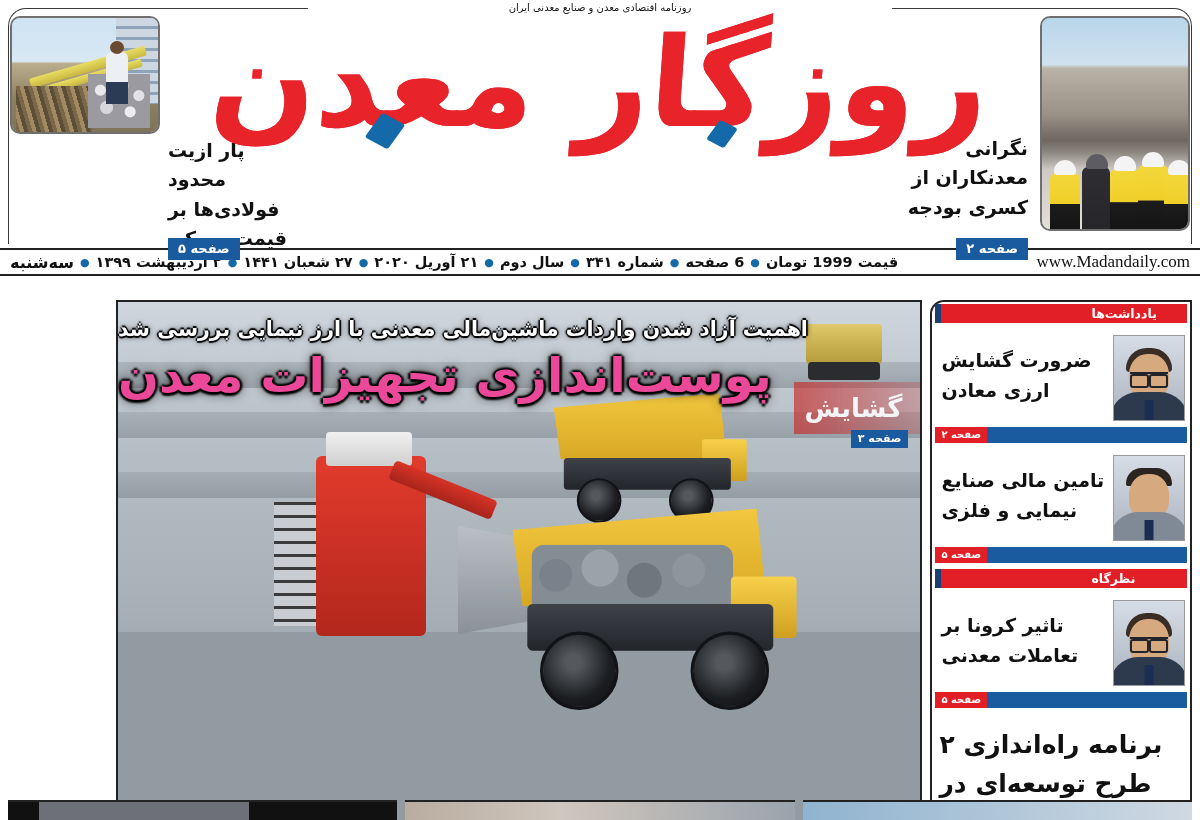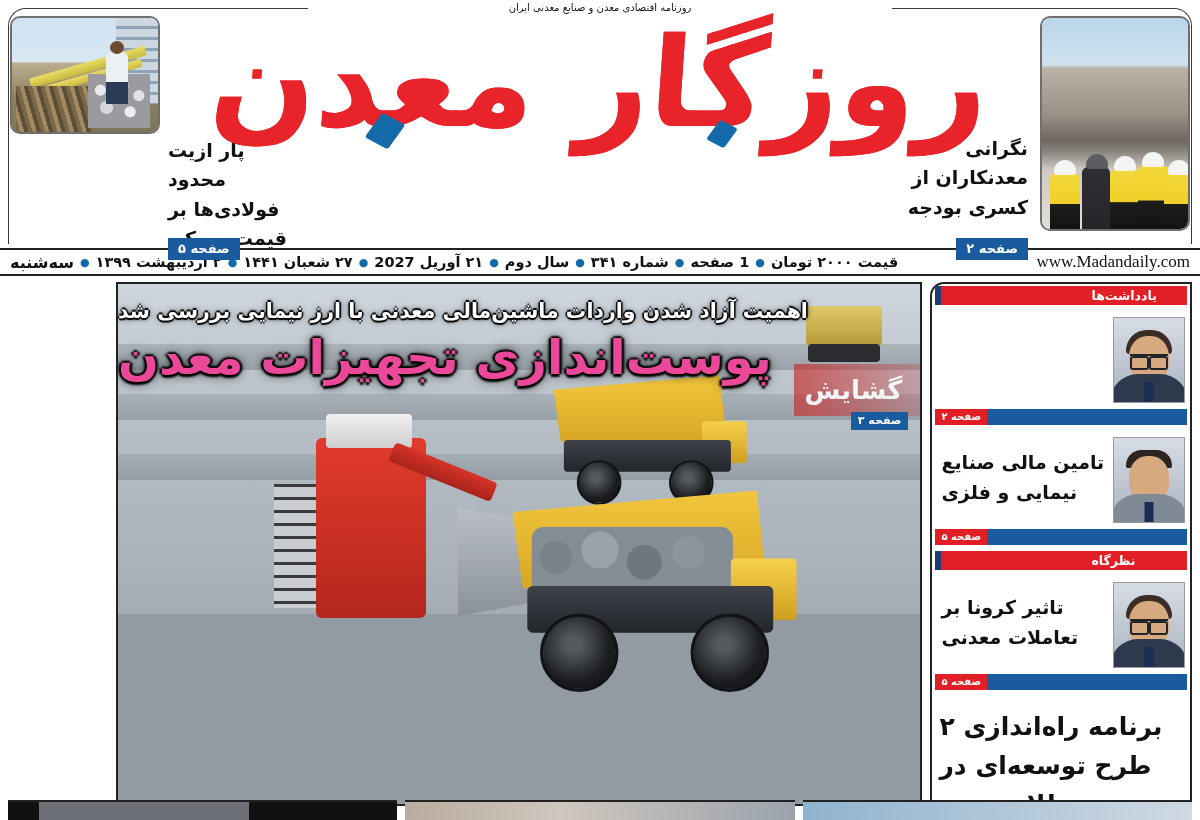--- a/index.html
+++ b/index.html
@@ -386,7 +386,7 @@
       <span class="dot">●</span>
       <span>سال دوم</span>
       <span class="dot">●</span>
-      <span>۲۱ آوریل 2027</span>
+      <span>۲۱ آوریل ۲۰۲۰</span>
       <span class="dot">●</span>
       <span>۲۷ شعبان ۱۴۴۱</span>
       <span class="dot">●</span>

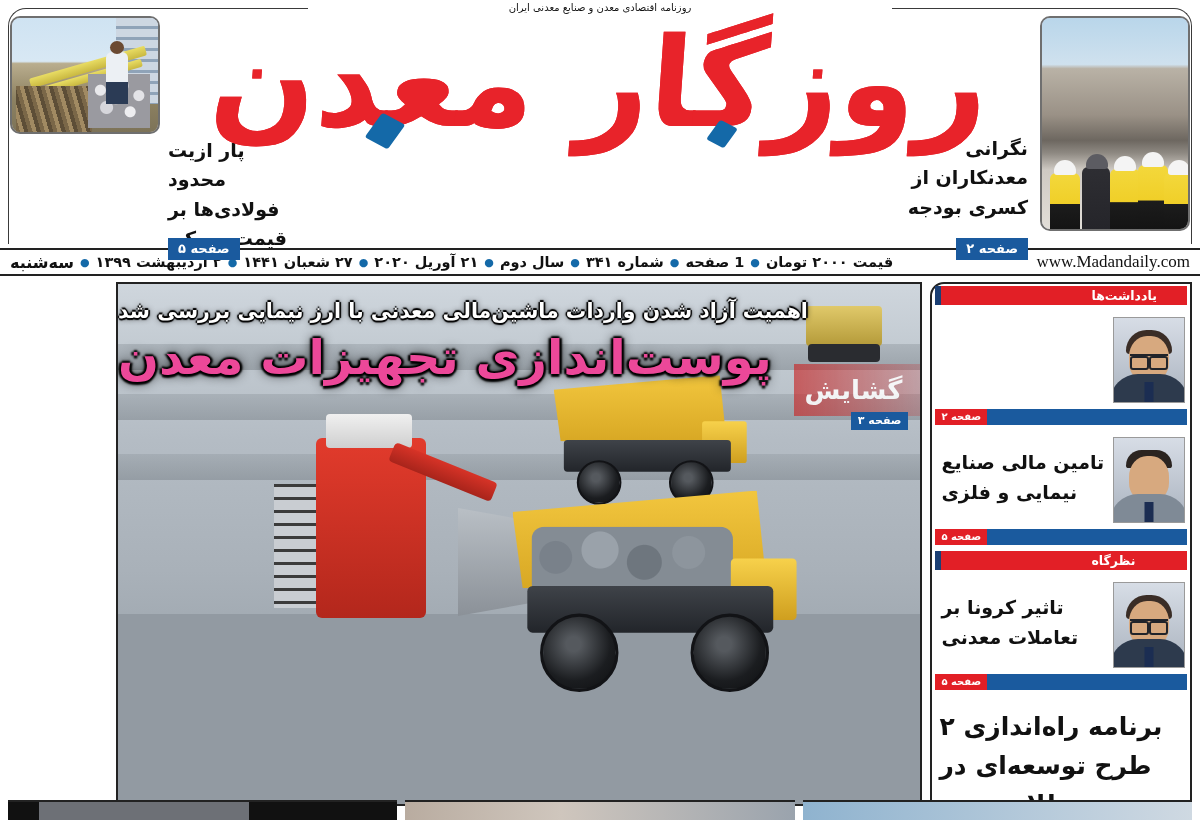--- a/index.html
+++ b/index.html
@@ -380,7 +380,7 @@
     <div class="date-line">
       <span>قیمت ۲۰۰۰ تومان</span>
       <span class="dot">●</span>
-      <span>1 صفحه</span>
+      <span>6 صفحه</span>
       <span class="dot">●</span>
       <span>شماره ۳۴۱</span>
       <span class="dot">●</span>

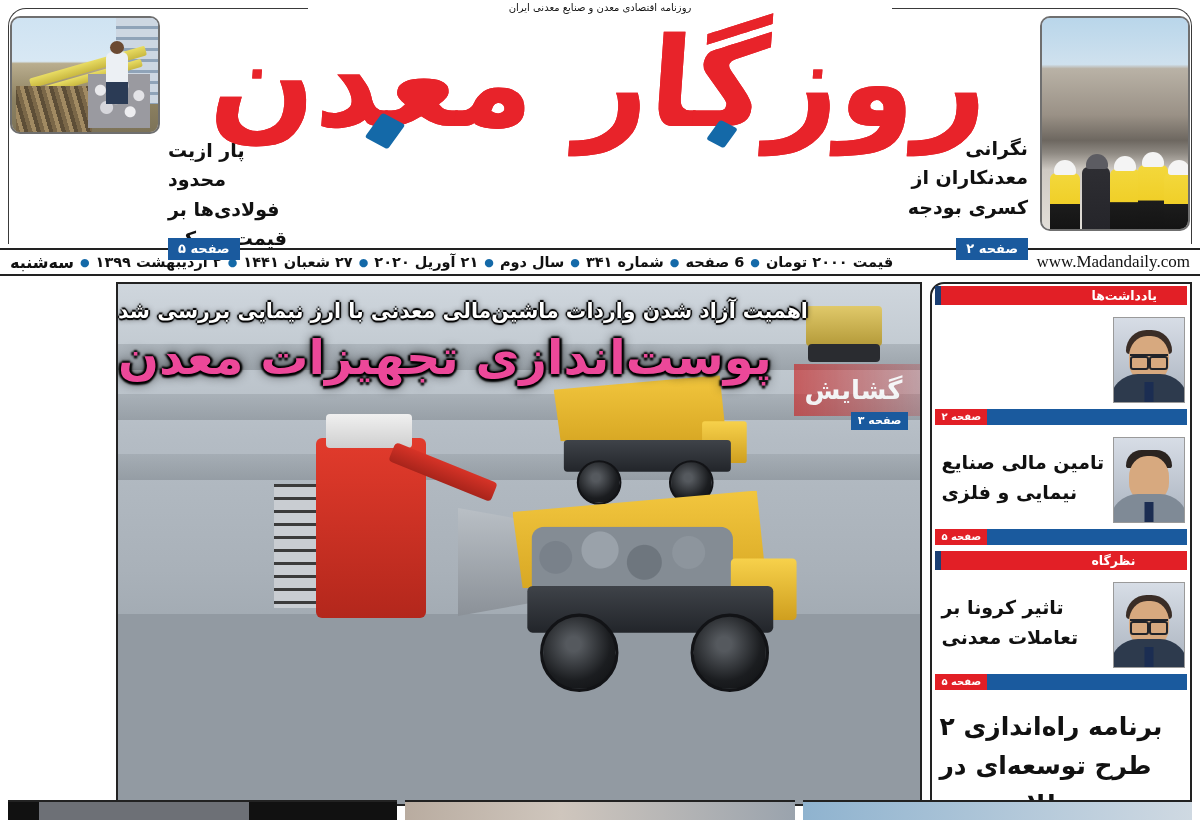--- a/index.html
+++ b/index.html
@@ -378,7 +378,7 @@
   <div class="infobar">
     <div class="site-url">www.Madandaily.com</div>
     <div class="date-line">
-      <span>قیمت ۲۰۰۰ تومان</span>
+      <span>قیمت 1999 تومان</span>
       <span class="dot">●</span>
       <span>6 صفحه</span>
       <span class="dot">●</span>

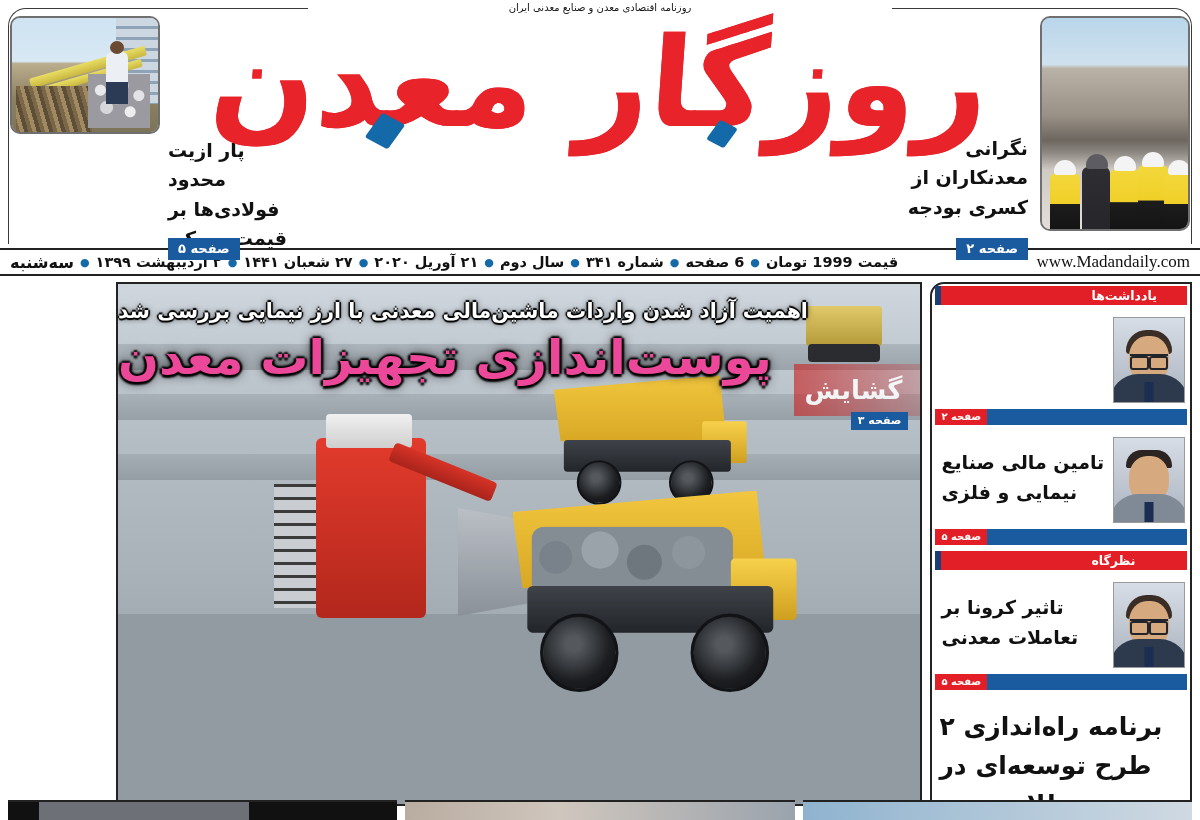--- a/index.html
+++ b/index.html
@@ -146,7 +146,7 @@
   .weekday { font-size:16px; font-weight:700; }
 
   
-  .body-area { position:relative; width:1092px; height:542px; padding: 6px 8px 0; display:flex; gap:8px;margin-left:8px; }
+  .body-area { position:relative; width:1092px; height:542px; padding: 24px 8px 0; display:flex; gap:8px;margin-left:8px; }
 
   
   .main-col { position:relative; width: 888px; }

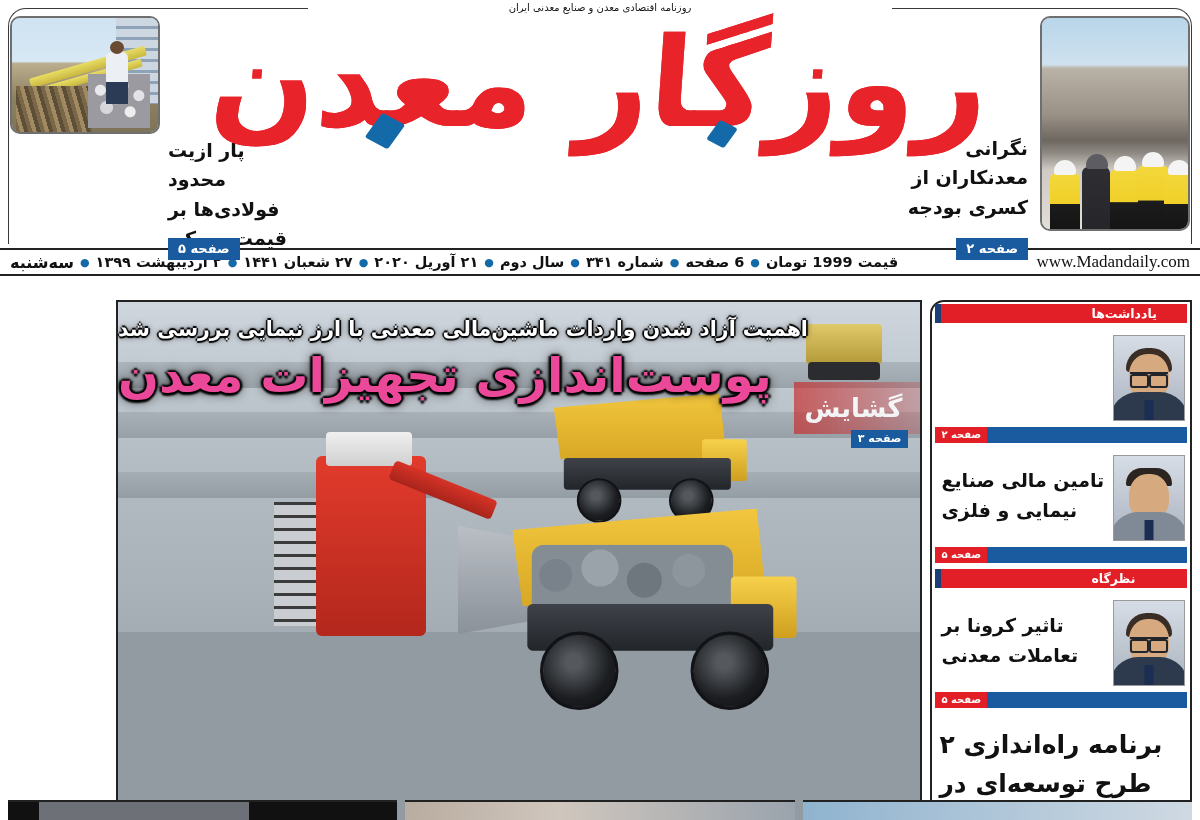--- a/index.html
+++ b/index.html
@@ -414,6 +414,7 @@
             <div class="shoulders"></div>
               <div class="tie"></div>
           </div>
+          <div class="txt">ضرورت گشایش ارزی معادن</div>
         </div>
         <div class="pagebar">
           <span class="tag">صفحه ۲</span>

